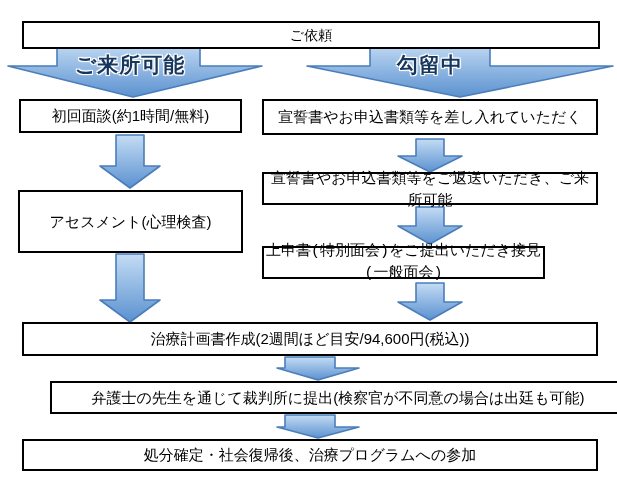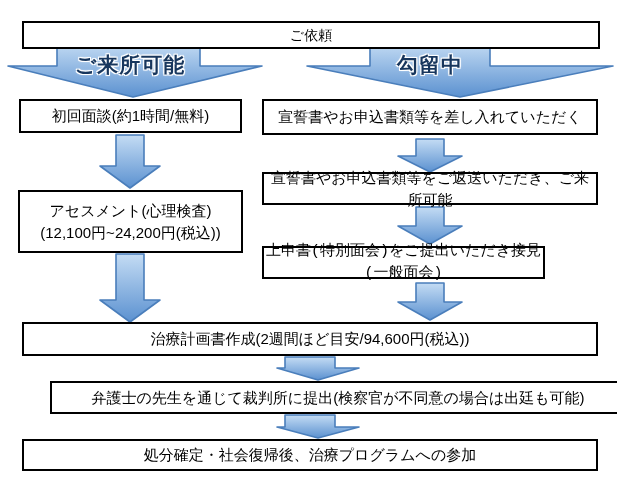--- a/index.html
+++ b/index.html
@@ -82,7 +82,6 @@
 
   <div class="box" style="left:18px;top:190px;width:225px;height:63px;flex-direction:column;">
     <div class="line">アセスメント(心理検査)</div>
-    <div class="line">(12,100円~24,200円(税込))</div>
   </div>
 
   <div class="box" style="left:262px;top:99px;width:336px;height:36px;">宣誓書やお申込書類等を差し入れていただく</div>

